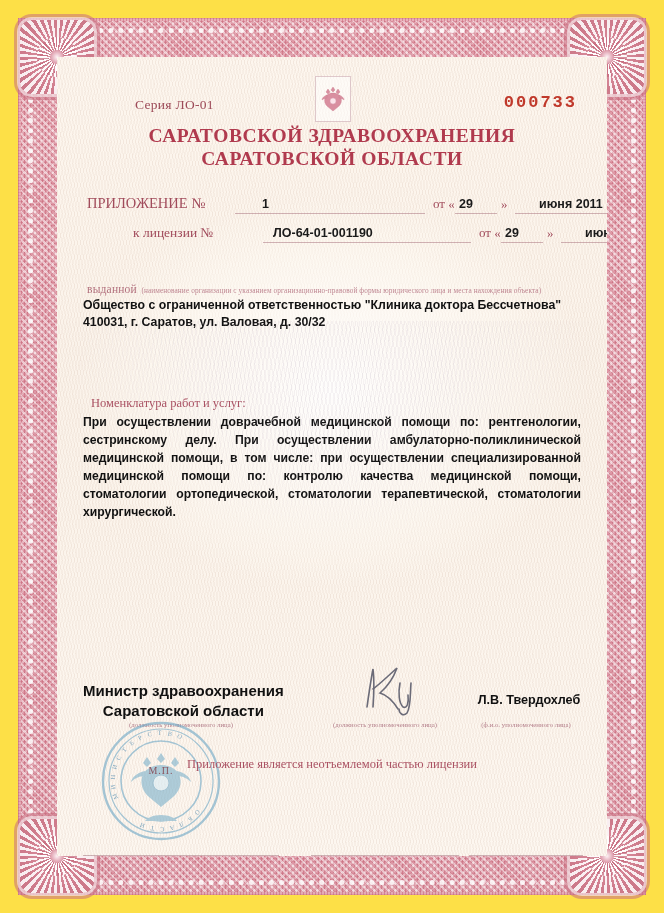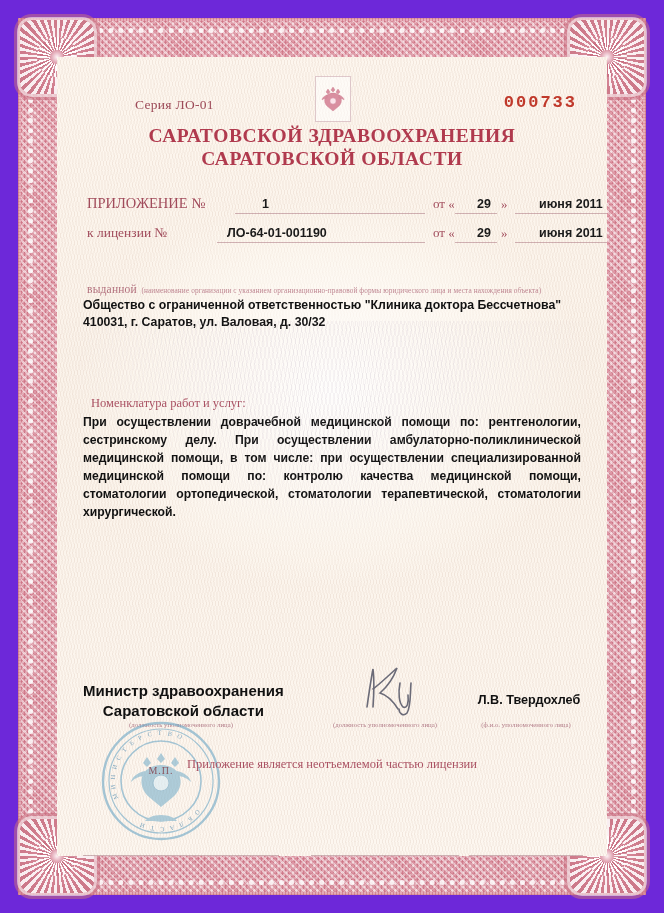--- a/index.html
+++ b/index.html
@@ -16,7 +16,7 @@
     width: 664px;
     height: 913px;
     overflow: hidden;
-    background: #6d28d9;
+    background: #fde047;
   }
 
   

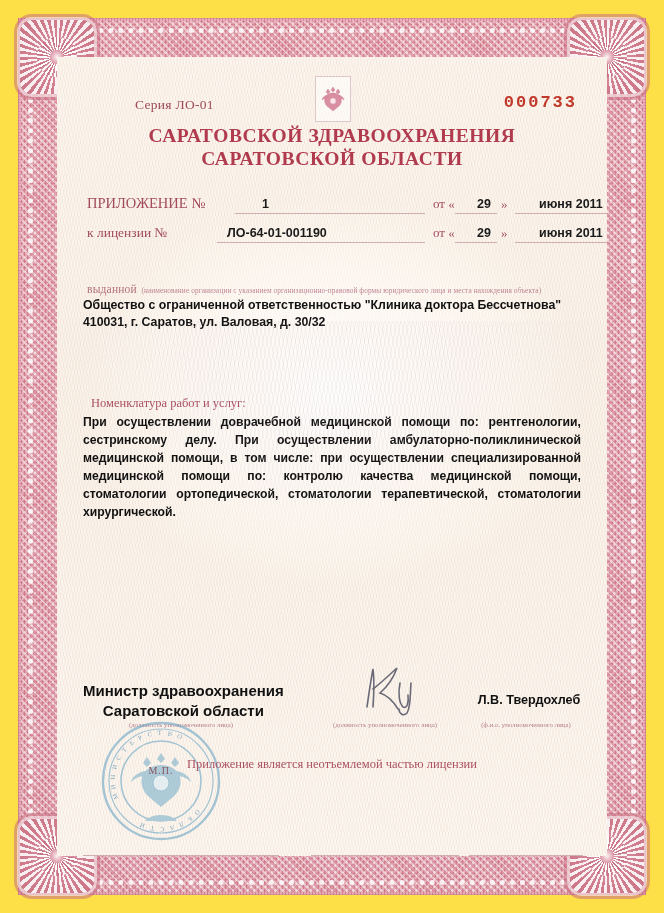--- a/index.html
+++ b/index.html
@@ -227,7 +227,7 @@
   .val-num     { left: 175px; }
   .ot-left     { left: 346px; }
   .line-day    { left: 368px; width: 42px; }
-  .val-day     { left: 390px; }
+  .val-day     { left: 372px; }
   .quote-close { left: 414px; }
   .line-month  { left: 428px; width: 124px; }
   .val-month   { left: 452px; }

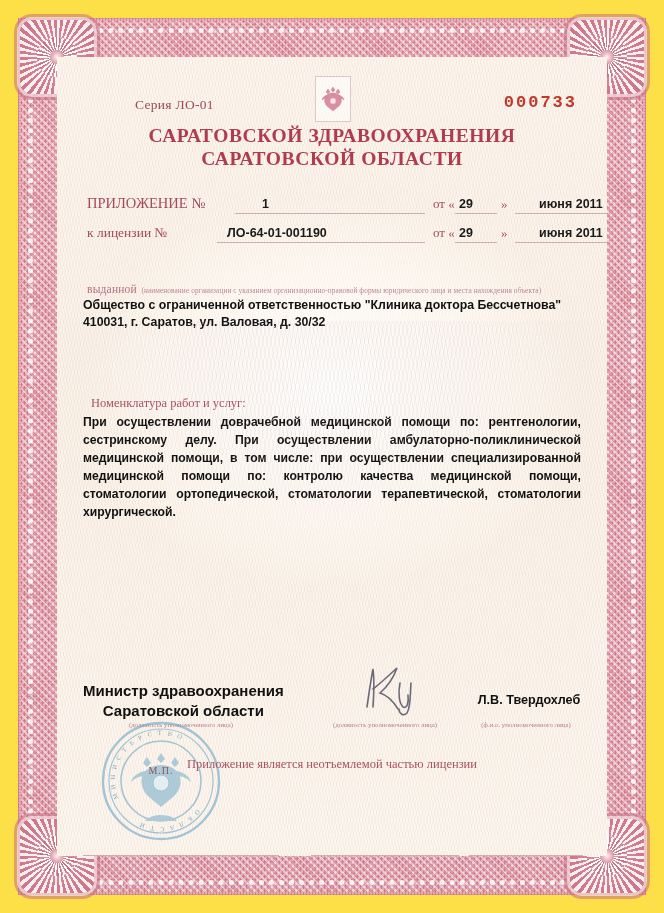--- a/index.html
+++ b/index.html
@@ -188,7 +188,7 @@
     height: 24px;
   }
   .r1 { top: 133px; }
-  .r2 { top: 162px; }
+  .r2 { top: 162px; margin-left: 46px; }
 
   .lbl-serif {
     position: absolute;

